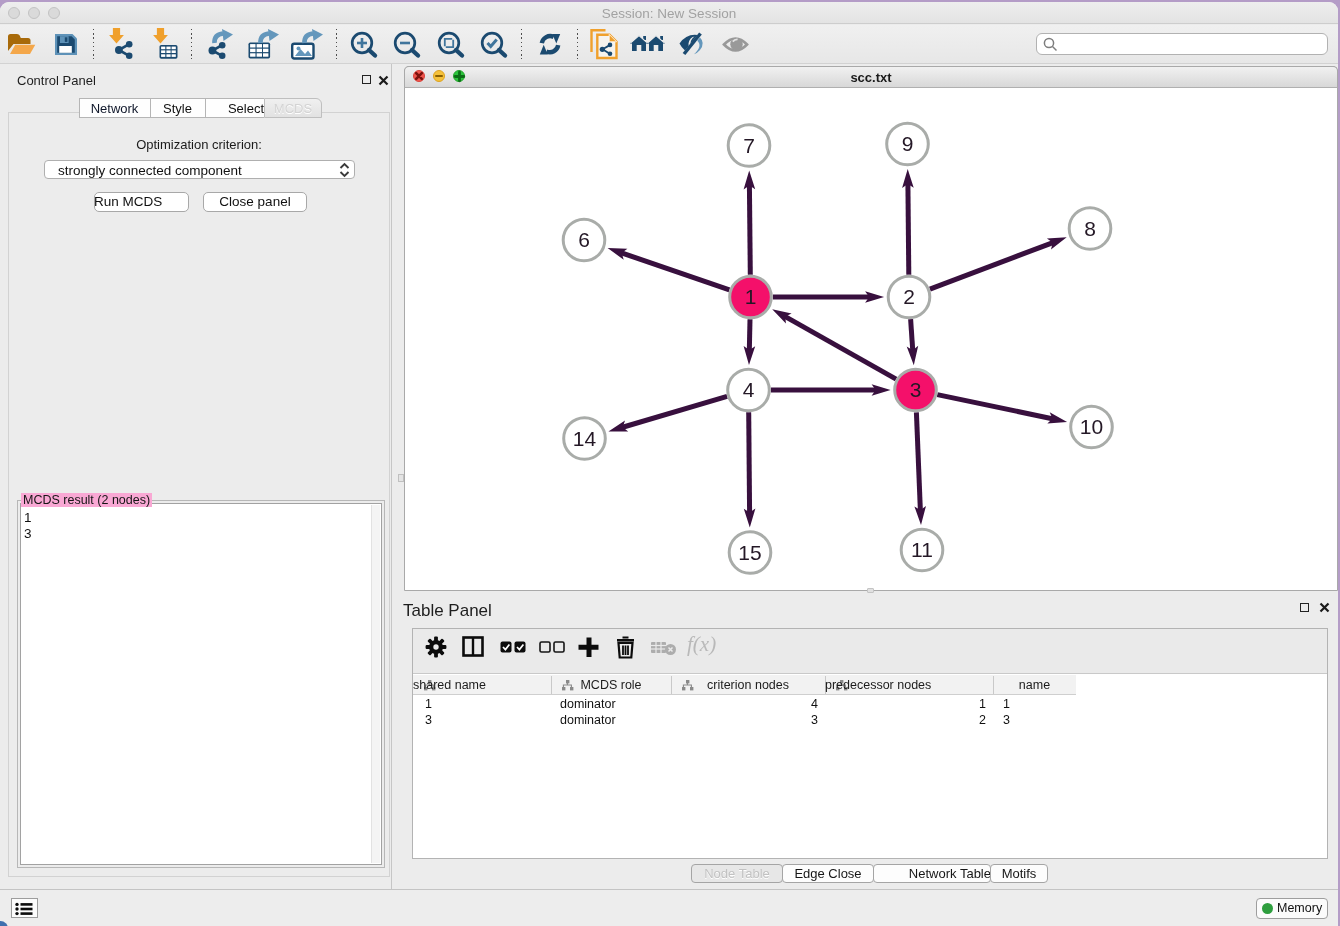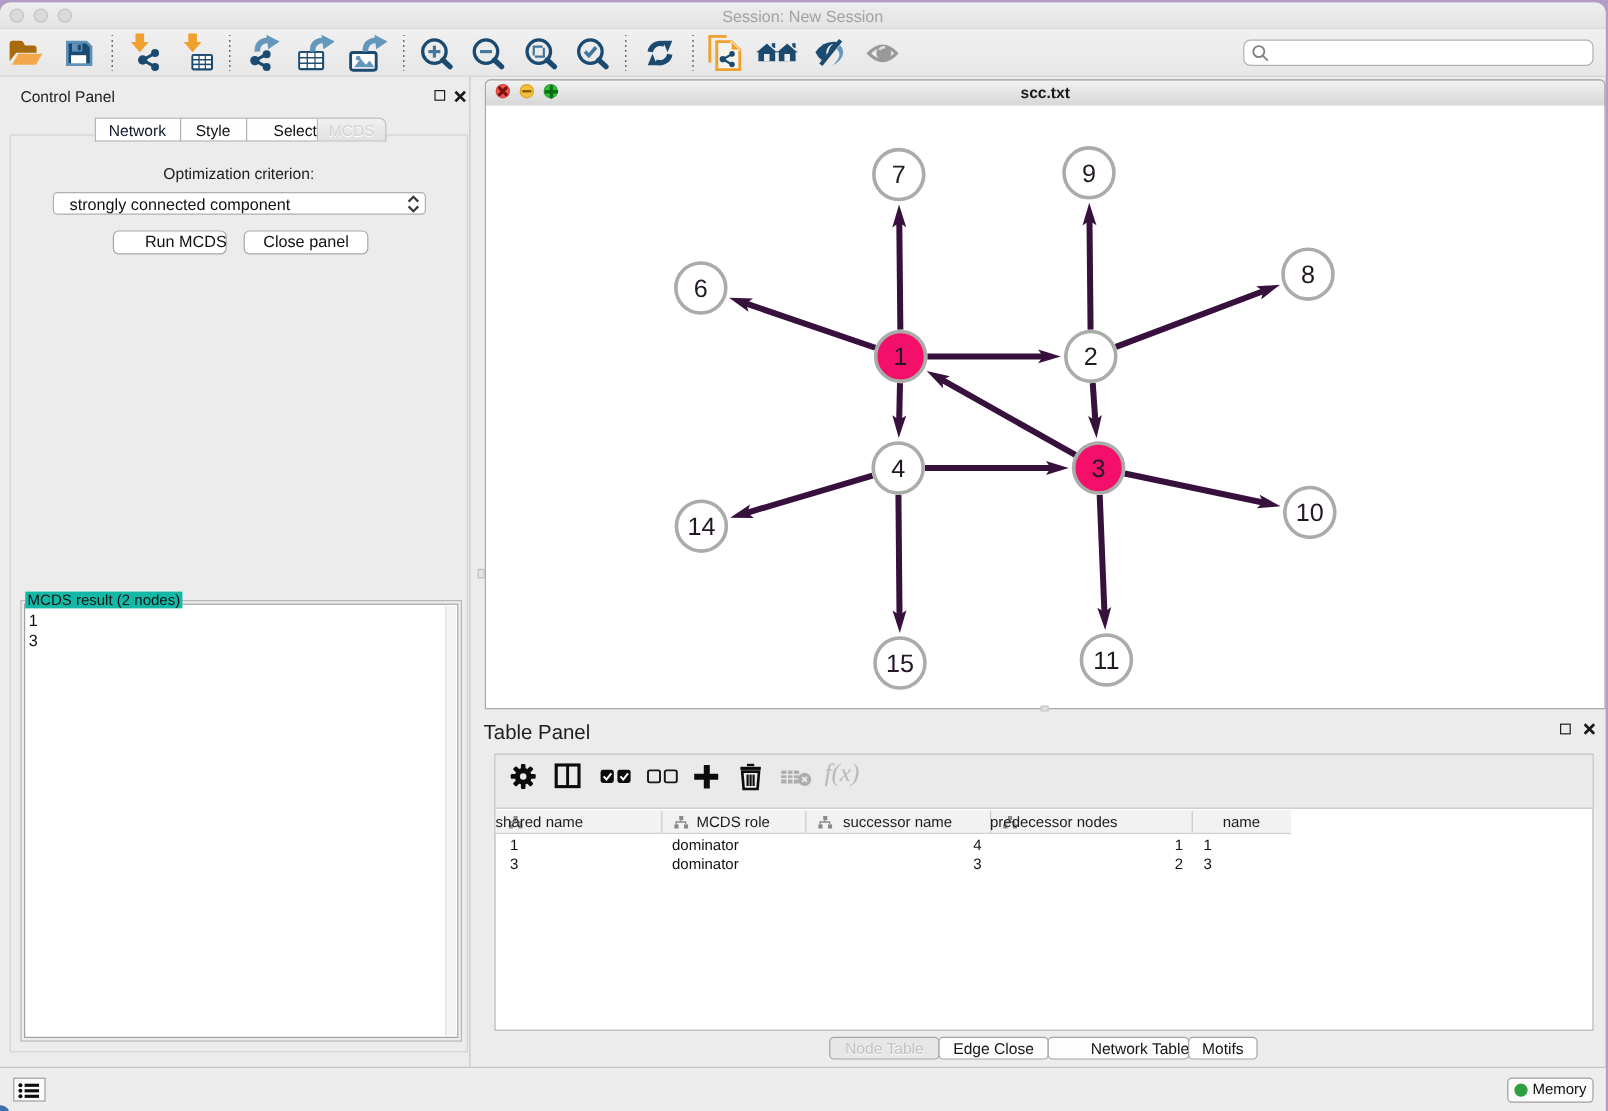--- a/index.html
+++ b/index.html
@@ -188,7 +188,7 @@
 <path d="M1.5 9 L5.5 13 L9.5 9" fill="none" stroke="#3a3a3a" stroke-width="1.9"></path>
   </svg>
 <div class="abs" style="left:94px;top:192px;width:95px;height:20px;background:#fff;border:1px solid #a8a8a8;border-radius:5px"></div>
-<div class="txt" style="left:94px;top:194px;width:95px;text-align:right;font-size:13.5px;color:#111">Run MCDS</div>
+<div class="txt" style="left:94px;top:194px;width:95px;text-align:left;font-size:13.5px;color:#111">Run MCDS</div>
 <div class="abs" style="left:203px;top:192px;width:104px;height:20px;background:#fff;border:1px solid #a8a8a8;border-radius:5px"></div>
 <div class="txt" style="left:203px;top:194px;width:104px;text-align:center;font-size:13.5px;color:#111">Close panel</div>
 <div class="abs" style="left:17px;top:500px;width:368px;height:368px;border:1px solid #b7b7b7"></div>

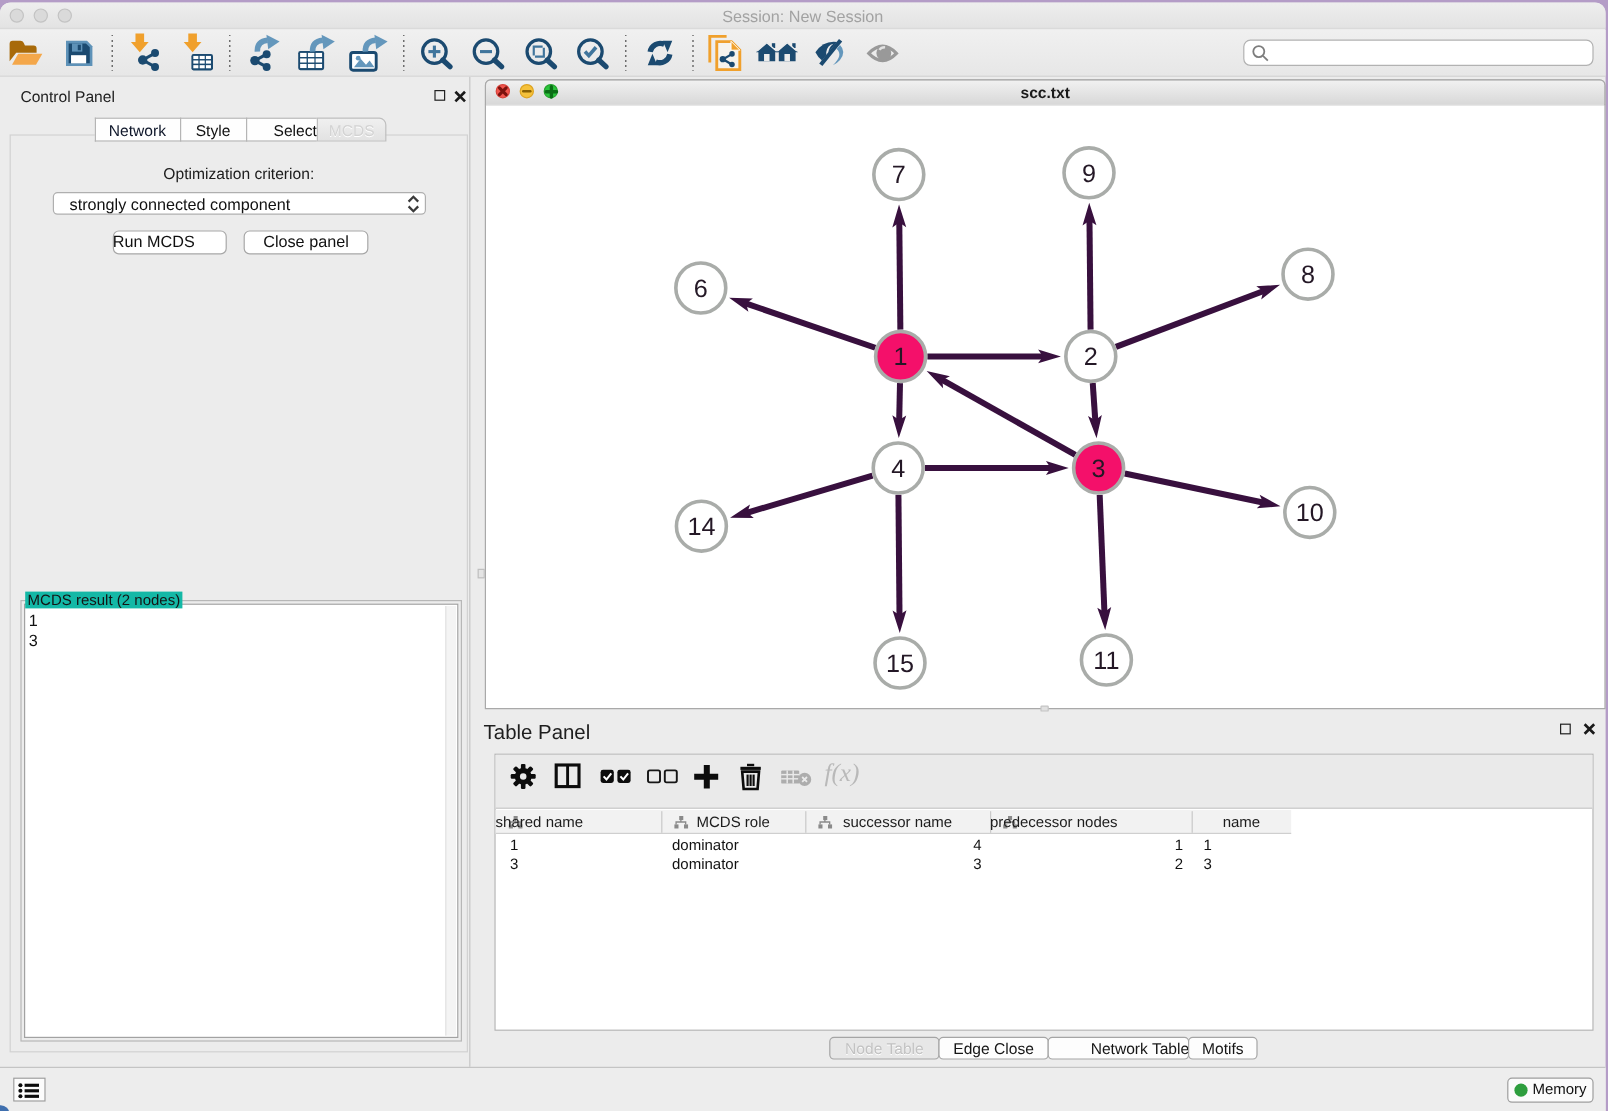--- a/index.html
+++ b/index.html
@@ -194,7 +194,7 @@
 <div class="abs" style="left:17px;top:500px;width:368px;height:368px;border:1px solid #b7b7b7"></div>
 <div class="abs" style="left:20px;top:503px;width:362px;height:362px;background:#fff;border:1px solid #a2a2a2"></div>
 <div class="abs" style="left:371px;top:505px;width:9px;height:358px;background:#f4f4f4;border-left:1px solid #e2e2e2"></div>
-<div class="txt" style="left:21px;top:493px;font-size:12.5px;color:#151515;background:#14b8a6;padding:0 2px">MCDS result (2 nodes)</div>
+<div class="txt" style="left:21px;top:493px;font-size:12.5px;color:#151515;background:#f9a8d4;padding:0 2px">MCDS result (2 nodes)</div>
 <div class="txt" style="left:24px;top:510px;font-size:13.5px;color:#111;line-height:16px">1<br>3</div>
 <div class="abs" style="left:404px;top:66px;width:934px;height:525px;background:#fff;border:1px solid #a9a9a9;border-radius:5px 5px 0 0"></div>
 <div class="abs" style="left:404px;top:66px;width:934px;height:22px;background:linear-gradient(#f1f1f1,#d8d8d8);border:1px solid #a9a9a9;border-bottom:1px solid #b0b0b0;border-radius:5px 5px 0 0"></div>

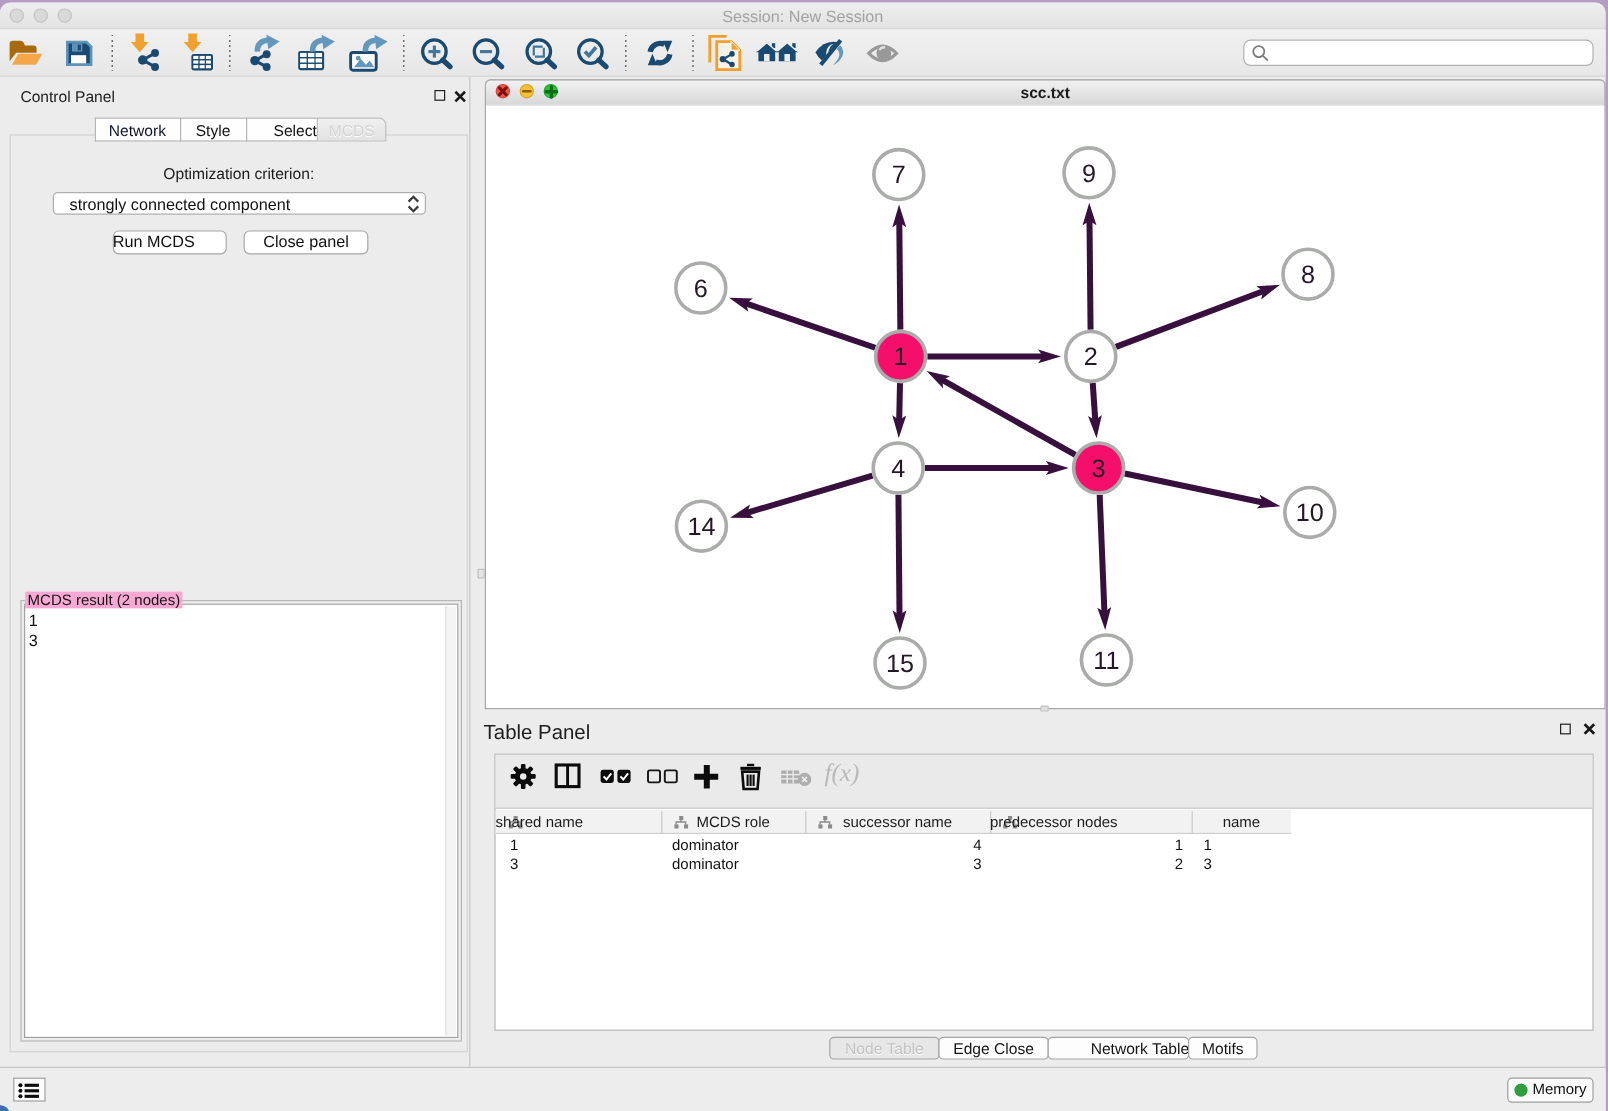--- a/index.html
+++ b/index.html
@@ -352,7 +352,7 @@
       <path d="M5.4 3 v2.5 M1.4 7 v-2 h8 v2" stroke="#8a8a8a" stroke-width="1.1" fill="none"></path>
     </g>
   </svg>
-<div class="txt" style="left:671px;top:678px;width:154px;text-align:center;font-size:12.5px;color:#1c1c1c">successor name</div>
+<div class="txt" style="left:671px;top:678px;width:154px;text-align:center;font-size:12.5px;color:#1c1c1c">criterion nodes</div>
 <div class="abs" style="left:825px;top:676px;width:1px;height:18px;background:#c9c9c9"></div>
 <svg width="12" height="11" style="left:836px;top:680px">
     <g fill="#8a8a8a">

